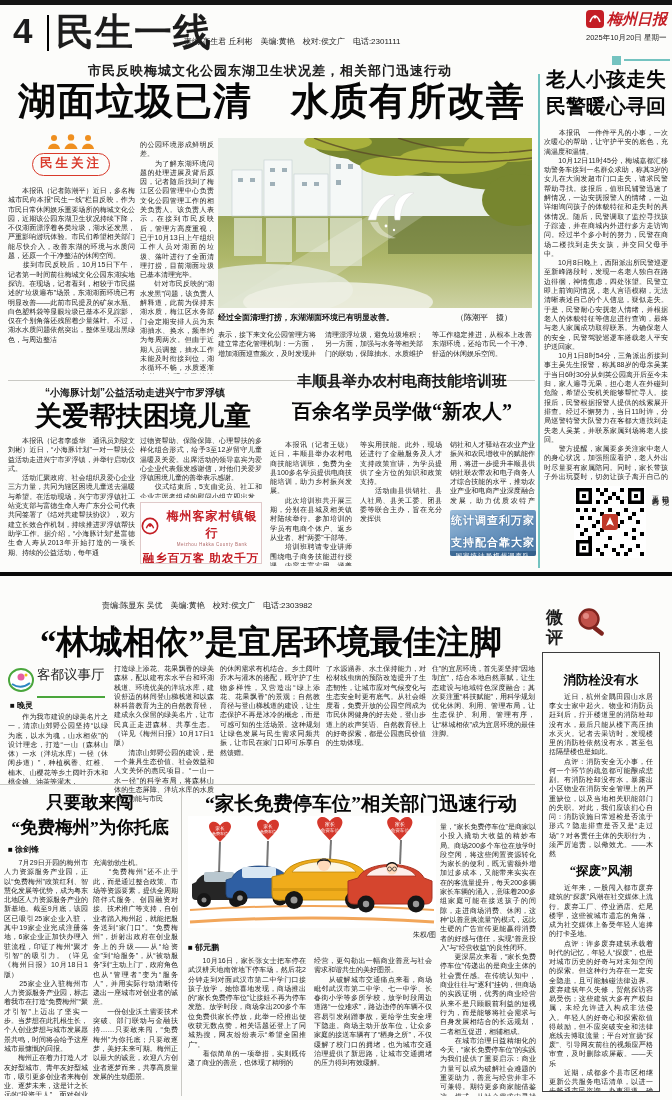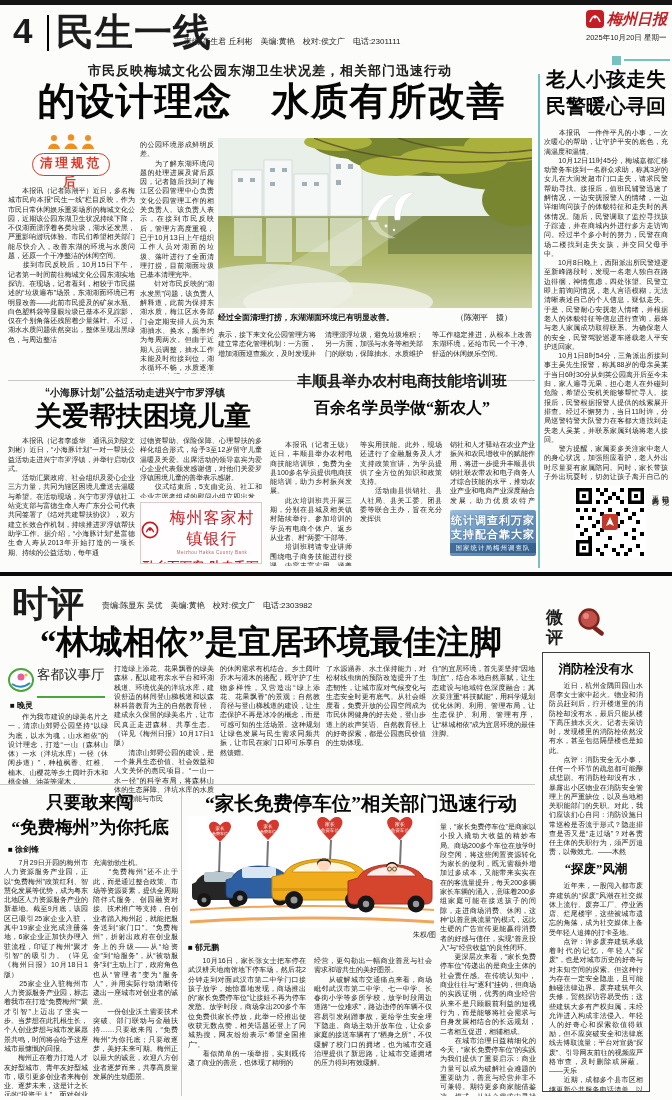--- a/index.html
+++ b/index.html
@@ -57,7 +57,7 @@
   <div class="abs teal" style="left:624px;top:59px;width:46px;height:2px"></div>
   <div class="abs teal" style="left:538px;top:74px;width:2px;height:494px"></div>
 
-  <div class="abs ht ctr" style="left:8px;top:76px;width:527px;font-size:38px;letter-spacing:1px">的设计理念　水质有所改善</div>
+  <div class="abs ht ctr" style="left:8px;top:76px;width:527px;font-size:38px;letter-spacing:1px">湖面垃圾已清　水质有所改善</div>
 
   <div class="abs" style="left:32px;top:134px;width:78px;text-align:center">
     <span>

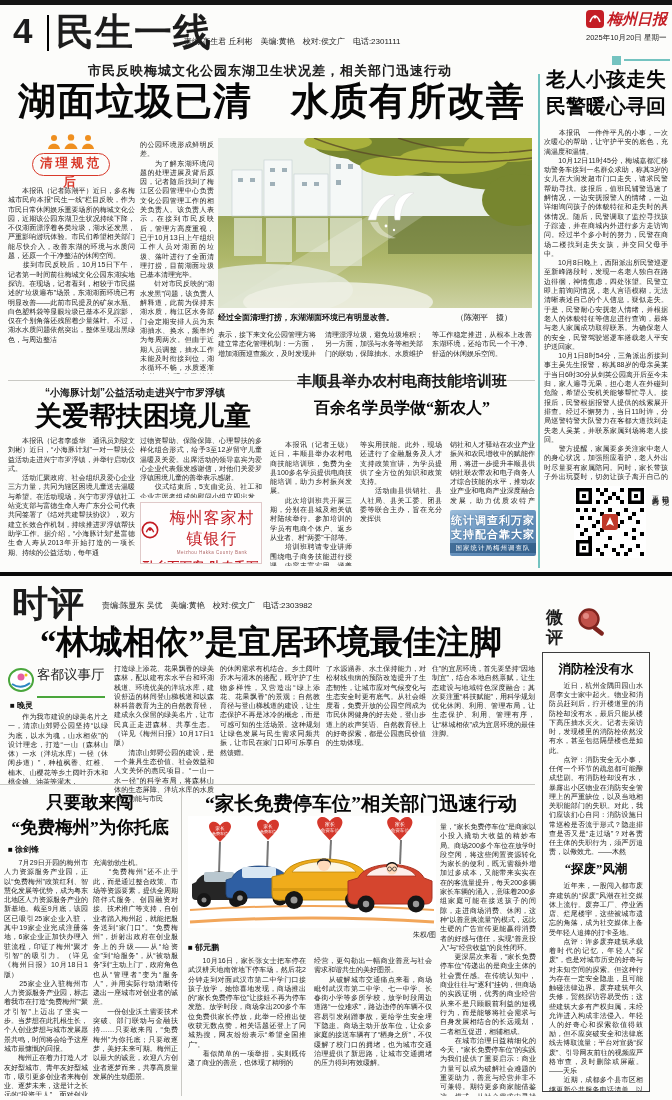--- a/index.html
+++ b/index.html
@@ -72,7 +72,7 @@
         </g>
       </svg>
     </span>
-    <div class="pill">清理规范后</div>
+    <div class="pill">民生关注</div>
   </div>
 
   <div class="abs b" style="left:8px;top:186px;width:127px;height:188px">　　本报讯（记者陈潮平）近日，多名梅城市民向本报“民生一线”栏目反映，作为市民日常休闲娱乐重要场所的梅城文化公园，近期该公园东湖卫生状况持续下降，不仅湖面漂浮着各类垃圾，湖水还发黑，严重影响游玩体验。市民们希望相关部门能尽快介入，改善东湖的环境与水质问题，还原一个干净整洁的休闲空间。

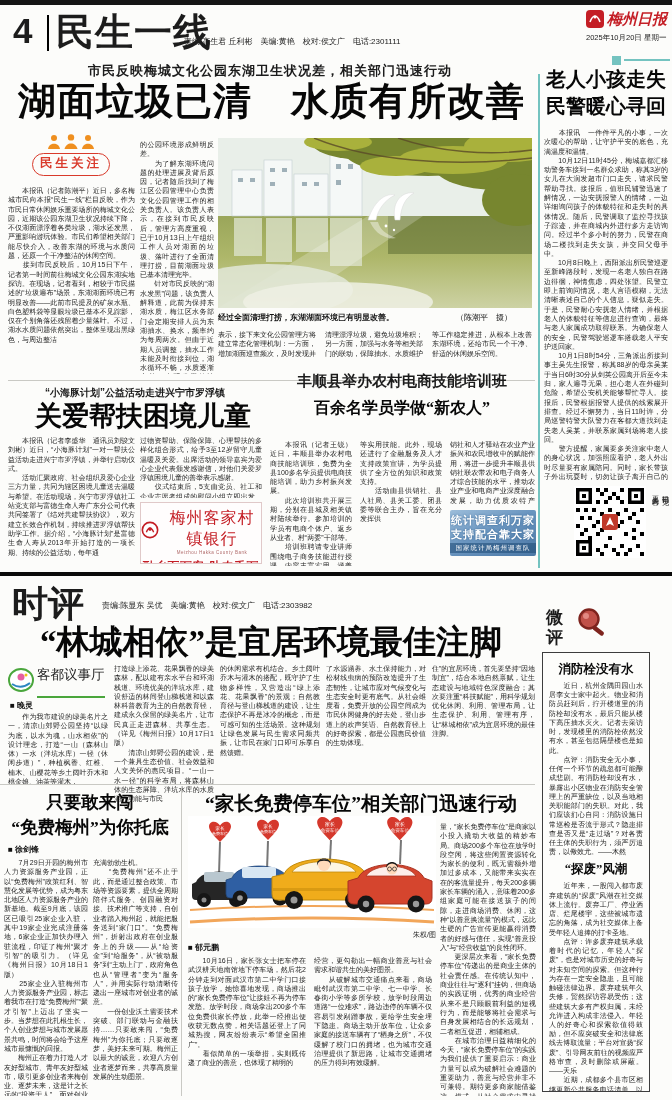--- a/index.html
+++ b/index.html
@@ -180,7 +180,7 @@
   </div>
 
   <div class="abs ctr" style="left:268px;top:372px;width:268px;font-size:15px;font-weight:700">丰顺县举办农村电商技能培训班</div>
-  <div class="abs ht ctr" style="left:268px;top:398px;width:268px;font-size:16px">百余名学员学做“新农人”</div>
+  <div class="abs ht ctr" style="left:268px;top:398px;width:268px;font-size:20px">百余名学员学做“新农人”</div>
   <div class="abs b" style="left:270px;top:440px;width:82px;height:126px">　　本报讯（记者王锐）近日，丰顺县举办农村电商技能培训班，免费为全县100多名学员提供电商技能培训，助力乡村振兴发展。
 　　此次培训班共开展三期，分别在县城及相关镇村陆续举行。参加培训的学员有电商个体户、返乡从业者、村“两委”干部等。
 　　培训班聘请专业讲师围绕电子商务技能进行授课，内容丰富实用，涵盖短视频策划、拍摄剪辑、直播运营</div>

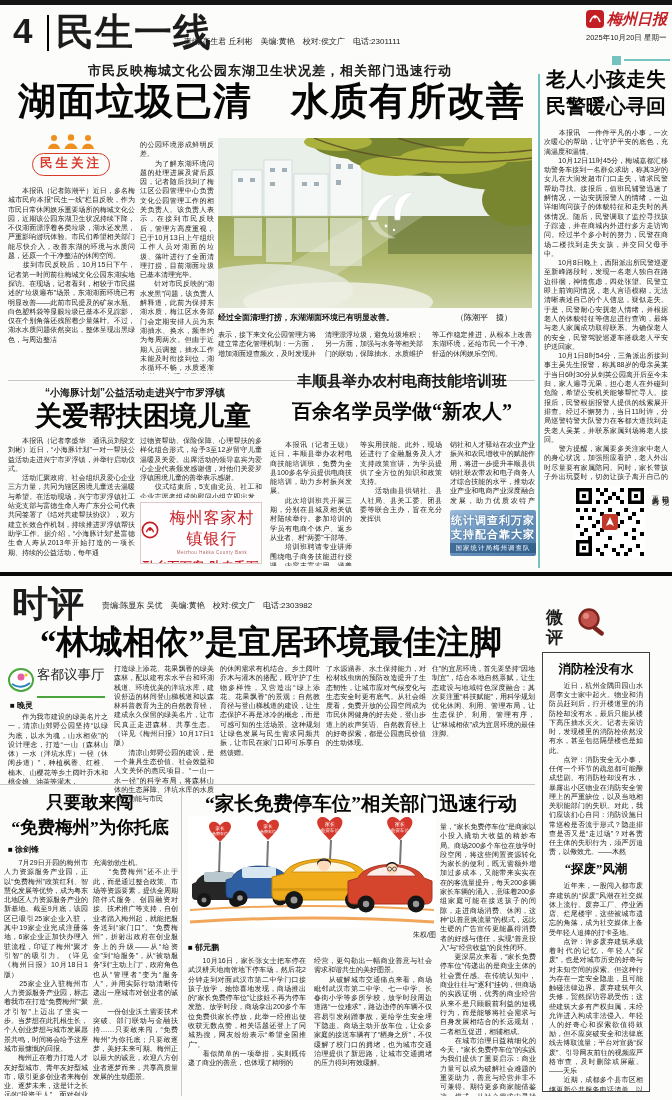--- a/index.html
+++ b/index.html
@@ -26,7 +26,7 @@
   .pill{border:1.6px solid #d93a2b;border-radius:12px;color:#d93a2b;font-weight:800;font-size:12.5px;
         letter-spacing:3px;text-align:center;line-height:19px;height:23px}
   .adbox{border:1px solid #e0c9c9;background:#fffdfd;text-align:center;overflow:hidden}
-  .adname{color:#c41e25;font-weight:400;font-size:16px;letter-spacing:1px}
+  .adname{color:#c41e25;font-weight:700;font-size:12px;letter-spacing:1px}
   .aden{color:#b06a6a;font-size:4.5px;letter-spacing:.5px}
   .adslogan{color:#c41e25;font-weight:700;font-size:11.5px;letter-spacing:1px;margin-top:4px}
 </style>

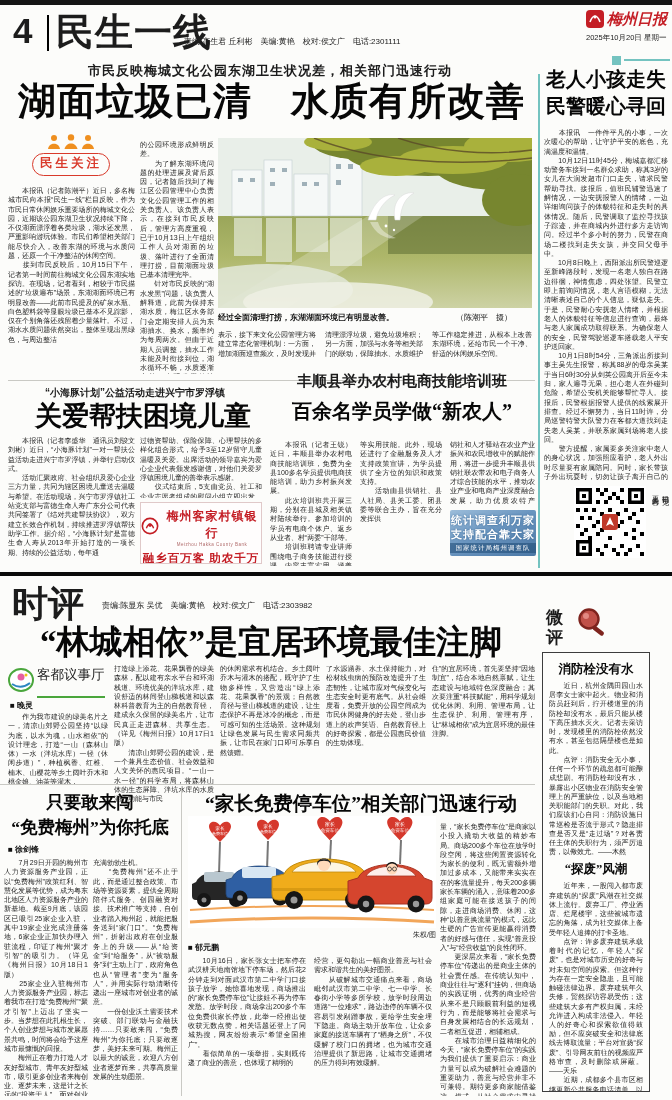--- a/index.html
+++ b/index.html
@@ -190,7 +190,7 @@
 
   <div class="abs banner" style="left:450px;top:510px;width:86px;height:46px">
     <div class="l1">统计调查利万家</div>
-    <div class="l1" style="margin-top:0">支持配合靠大家</div>
+    <div class="l1" style="margin-top:8px">支持配合靠大家</div>
     <div class="l3">国家统计局梅州调查队</div>
   </div>
 

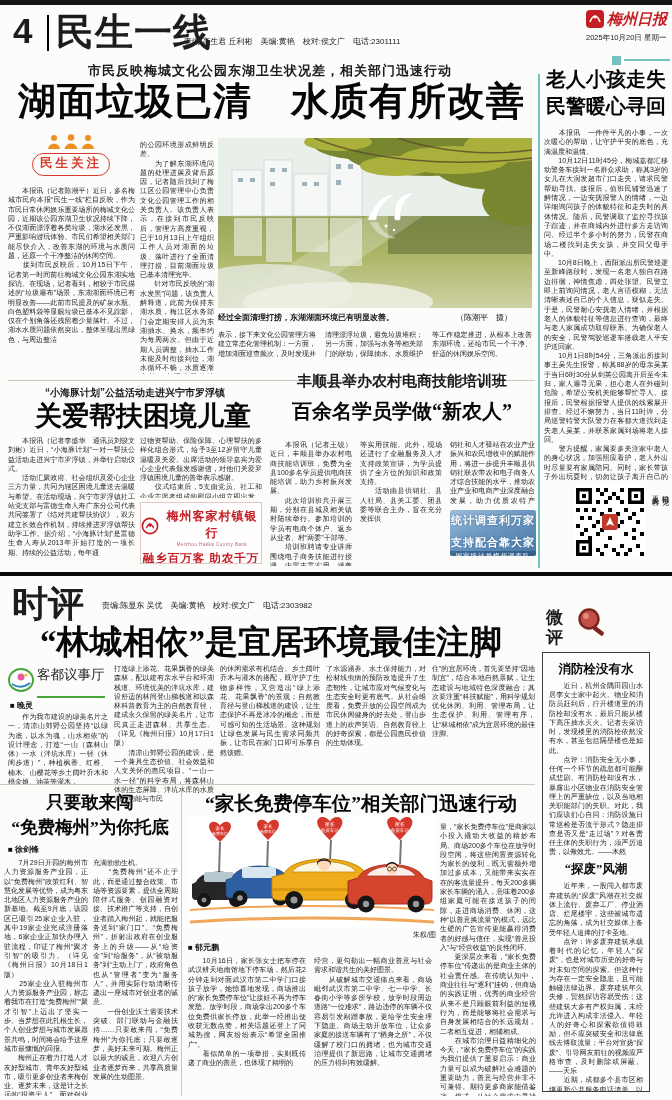--- a/index.html
+++ b/index.html
@@ -279,7 +279,6 @@
 
   <div class="abs" style="left:0;top:572px;width:672px;height:4px;background:#0a0a0a"></div>
 
-  <div class="abs" style="left:12px;top:580px;font-size:36px;font-weight:900">时评</div>
   <div class="abs small" style="left:102px;top:600px;width:340px">责编:陈显东 吴优　美编:黄艳　校对:侯文广　电话:2303982</div>
   <div class="abs ht ctr" style="left:6px;top:620px;width:530px;font-size:33px">“林城相依”是宜居环境最佳注脚</div>
 

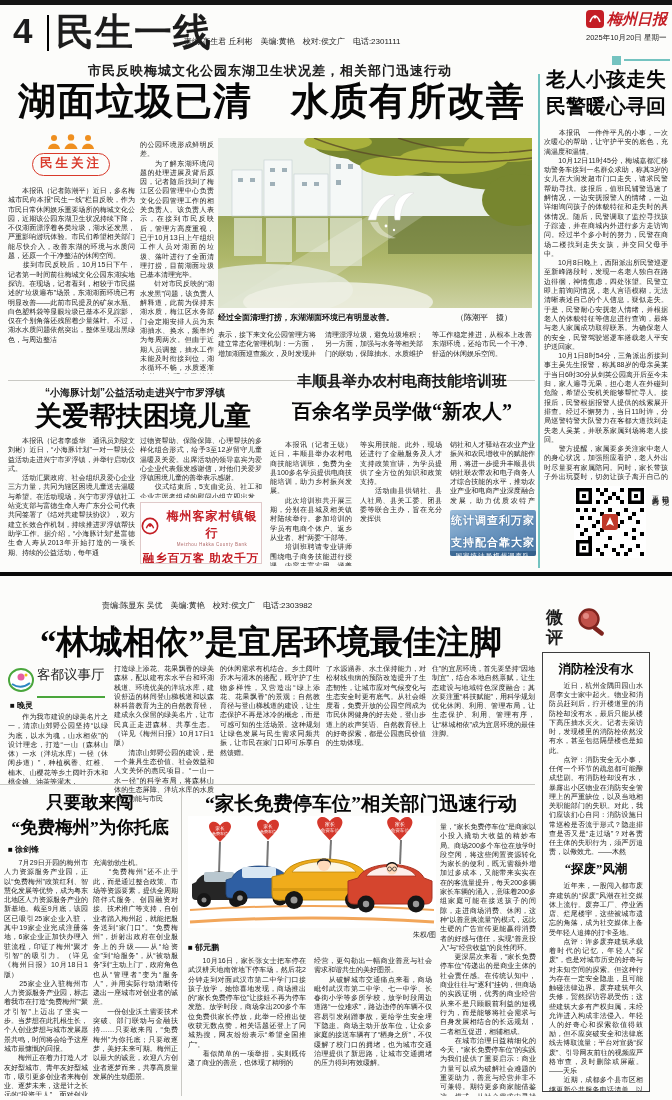--- a/index.html
+++ b/index.html
@@ -412,7 +412,7 @@
       <rect x="20.5" y="19" width="13" height="4.5" rx="2" fill="#7e241e" transform="rotate(38 20.5 19)"></rect>
     </svg>
   </div>
-  <div class="abs" style="left:542px;top:652px;width:108px;height:440px;border:1px solid #3d3d3d;padding:3px 6px;overflow:hidden;background:#fdfdfb">
+  <div class="abs" style="left:542px;top:652px;width:118px;height:440px;border:1px solid #3d3d3d;padding:14px 6px;overflow:hidden;background:#fdfdfb">
     <div class="wp-title">消防栓没有水</div>
     <div class="wp-body">　　近日，杭州金隅田园山水居李女士家中起火。物业和消防员赶到后，拧开楼道里的消防栓却没有水，最后只能从楼下高压抽水灭火。记者去采访时，发现楼里的消防栓依然没有水，甚至包括隔壁楼也是如此。
 　　点评：消防安全无小事，任何一个环节的疏忽都可能酿成悲剧。有消防栓却没有水，暴露出小区物业在消防安全管理上的严重缺位，以及当地相关职能部门的失职。对此，我们应该扪心自问：消防设施日常巡检是否流于形式？隐患排查是否又是“走过场”？对各责任主体的失职行为，须严厉追责，以儆效尤。——木然</div>

